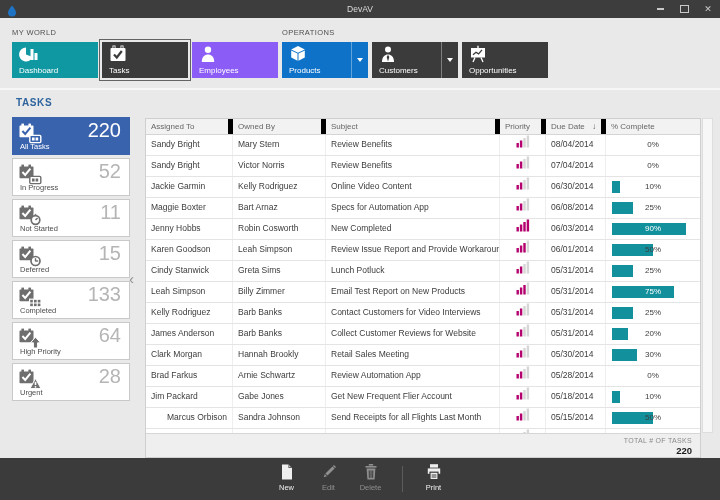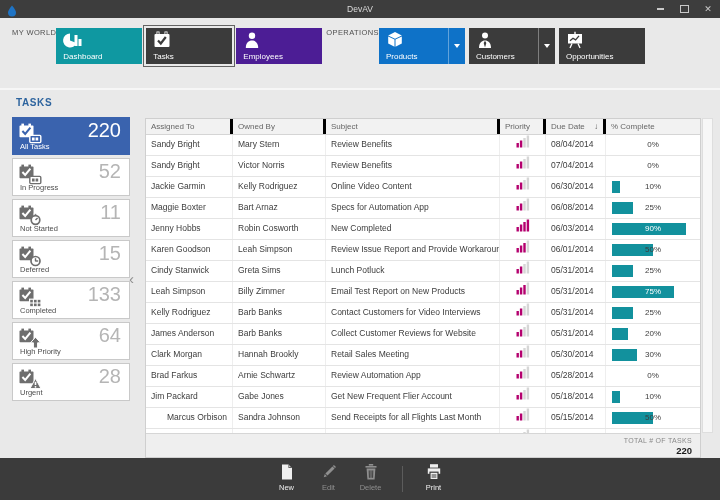--- a/index.html
+++ b/index.html
@@ -18,7 +18,7 @@
   
   .ribbon{position:absolute;top:18px;left:0;width:720px;height:70px;background:#e9e9e9;border-bottom:2px solid #f6f6f6;}
   .ribbon-inner{display:flex;gap:4px;padding:10px 0 0 12px;}
-  .ribbon-group{display:flex;flex-direction:row;}
+  .ribbon-group{display:flex;flex-direction:column;}
   .group-caption{font-size:7.5px;color:#4f4f4f;letter-spacing:.4px;margin-bottom:4px;height:10px;}
   .tiles-row{display:flex;gap:4px;border-radius:9px;}
   .tile{position:relative;width:86px;height:36px;color:#fff;cursor:pointer;flex:none;}

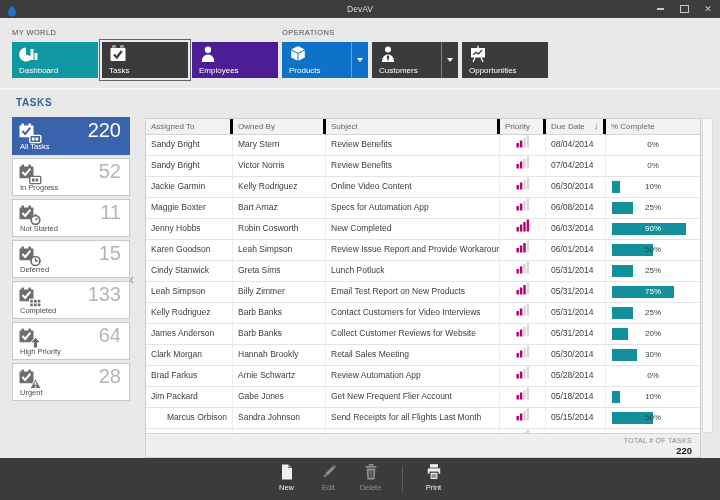--- a/index.html
+++ b/index.html
@@ -118,7 +118,7 @@
                 </svg></span>
               <span class="t-label">Tasks</span>
             </div>
-            <div class="tile" style="background: #4c1d95;">
+            <div class="tile" style="background: #8b5cf6;">
               <span class="t-icon"><svg width="20" height="19" viewBox="0 0 20 19">
                   <circle cx="10" cy="4.8" r="3.2" fill="#fff"></circle>
                   <path d="M3.8,17 C3.8,11.6 6.8,9.6 10,9.6 C13.2,9.6 16.2,11.6 16.2,17 Z" fill="#fff"></path>

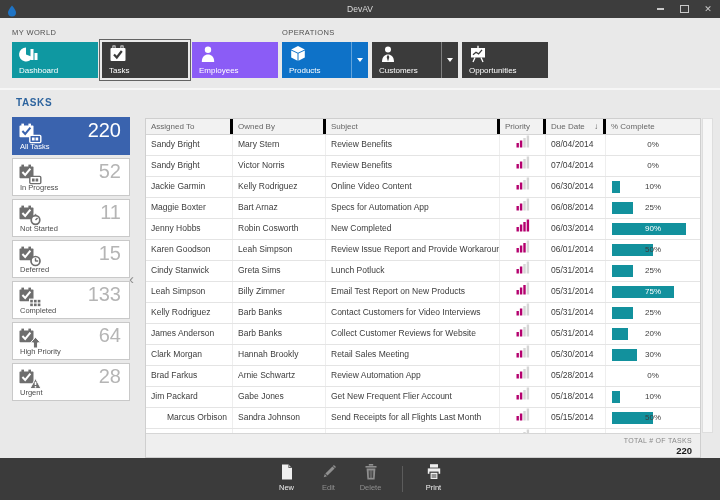--- a/index.html
+++ b/index.html
@@ -45,7 +45,7 @@
   
   .grid{position:absolute;left:145px;top:118px;width:556px;height:340px;background:#fff;border:1px solid #cfcfcf;box-sizing:border-box;}
   .grid-header{display:flex;height:15px;background:#f2f2f2;border-bottom:1px solid #d5d5d5;}
-  .gh-cell{box-sizing:border-box;font-size:8px;color:#666;display:flex;align-items:center;padding:0 5px;border-right:3px solid #000000;flex:none;}
+  .gh-cell{box-sizing:border-box;font-size:8px;color:#666;display:flex;align-items:center;padding:0 5px;border-right:5px solid #000000;flex:none;}
   .gh-cell:last-child{border-right:none;}
   .gh-cell .sort{margin-left:auto;font-size:8px;color:#555;}
   .grid-body{position:relative;}

